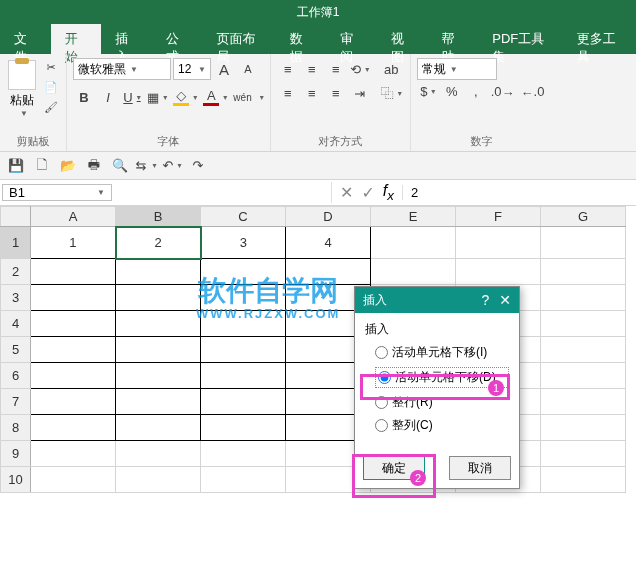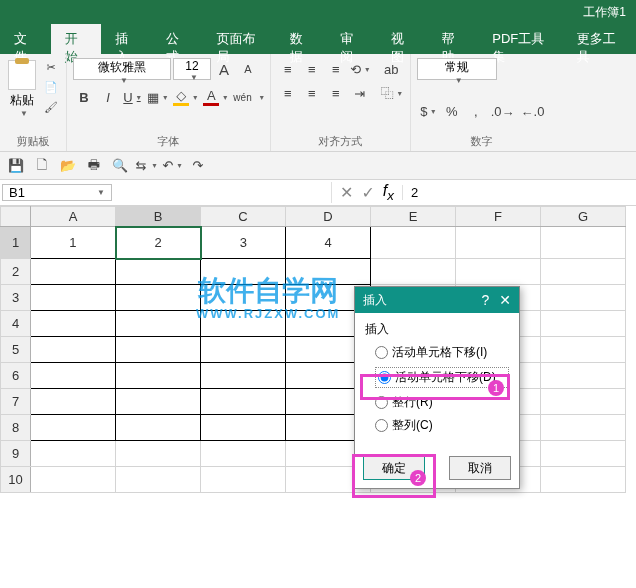--- a/index.html
+++ b/index.html
@@ -5,7 +5,7 @@
 * { margin: 0; padding: 0; box-sizing: border-box; font-family: "Microsoft YaHei", sans-serif; }
 body { background: #fff; width: 636px; height: 588px; overflow: hidden; position: relative; }
 
-.titlebar { background: #217346; color: #fff; height: 24px; display: flex; align-items: center; justify-content: flex-end; padding: 0 10px; font-size: 12px; }
+.titlebar { background: #217346; color: #fff; height: 24px; display: flex; align-items: center; justify-content: center; padding: 0 10px; font-size: 12px; }
 .ribbon-tabs { background: #217346; display: flex; height: 30px; }
 .ribbon-tabs .tab { color: #fff; padding: 6px 14px; font-size: 13px; cursor: pointer; }
 .ribbon-tabs .tab.active { background: #f3f3f3; color: #217346; }

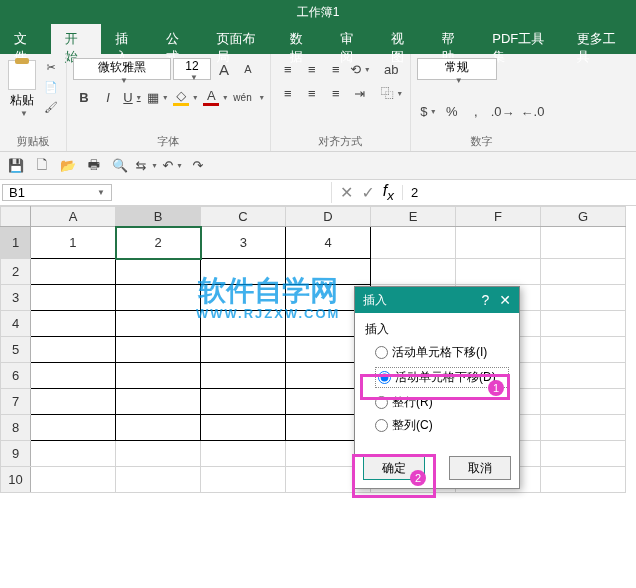--- a/index.html
+++ b/index.html
@@ -23,7 +23,7 @@
 
 .font-row1 { display: flex; align-items: center; gap: 2px; }
 .font-row2 { display: flex; align-items: center; gap: 2px; margin-top: 4px; }
-.combo { border: 1px solid #c0c0c0; background: #fff; height: 22px; display: flex; align-items: center; padding: 0 4px; font-size: 12px; flex-direction: column; }
+.combo { border: 1px solid #c0c0c0; background: #fff; height: 22px; display: flex; align-items: center; padding: 0 4px; font-size: 12px; }
 .combo.font-name { width: 98px; }
 .combo.font-size { width: 38px; justify-content: space-between; }
 .chev { font-size: 8px; color: #666; margin-left: 4px; }

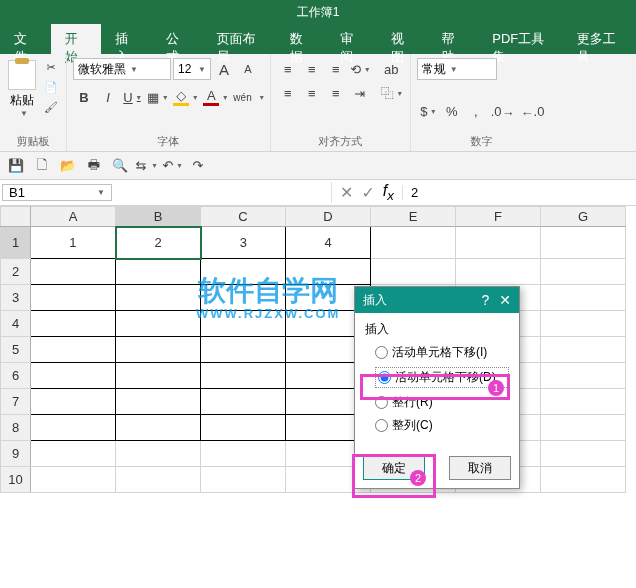--- a/index.html
+++ b/index.html
@@ -36,7 +36,7 @@
 .align-grid { display: grid; grid-template-columns: repeat(4, 22px); grid-template-rows: repeat(2, 22px); gap: 2px; }
 .align-extra { display: flex; flex-direction: column; gap: 2px; margin-left: 8px; }
 
-.number-group { display: flex; flex-direction: column; gap: 20px; }
+.number-group { display: flex; flex-direction: column; gap: 0; }
 .number-row { display: flex; gap: 2px; }
 
 .qat { background: #f3f3f3; border-bottom: 1px solid #d4d4d4; height: 28px; display: flex; align-items: center; gap: 6px; padding: 0 6px; }

